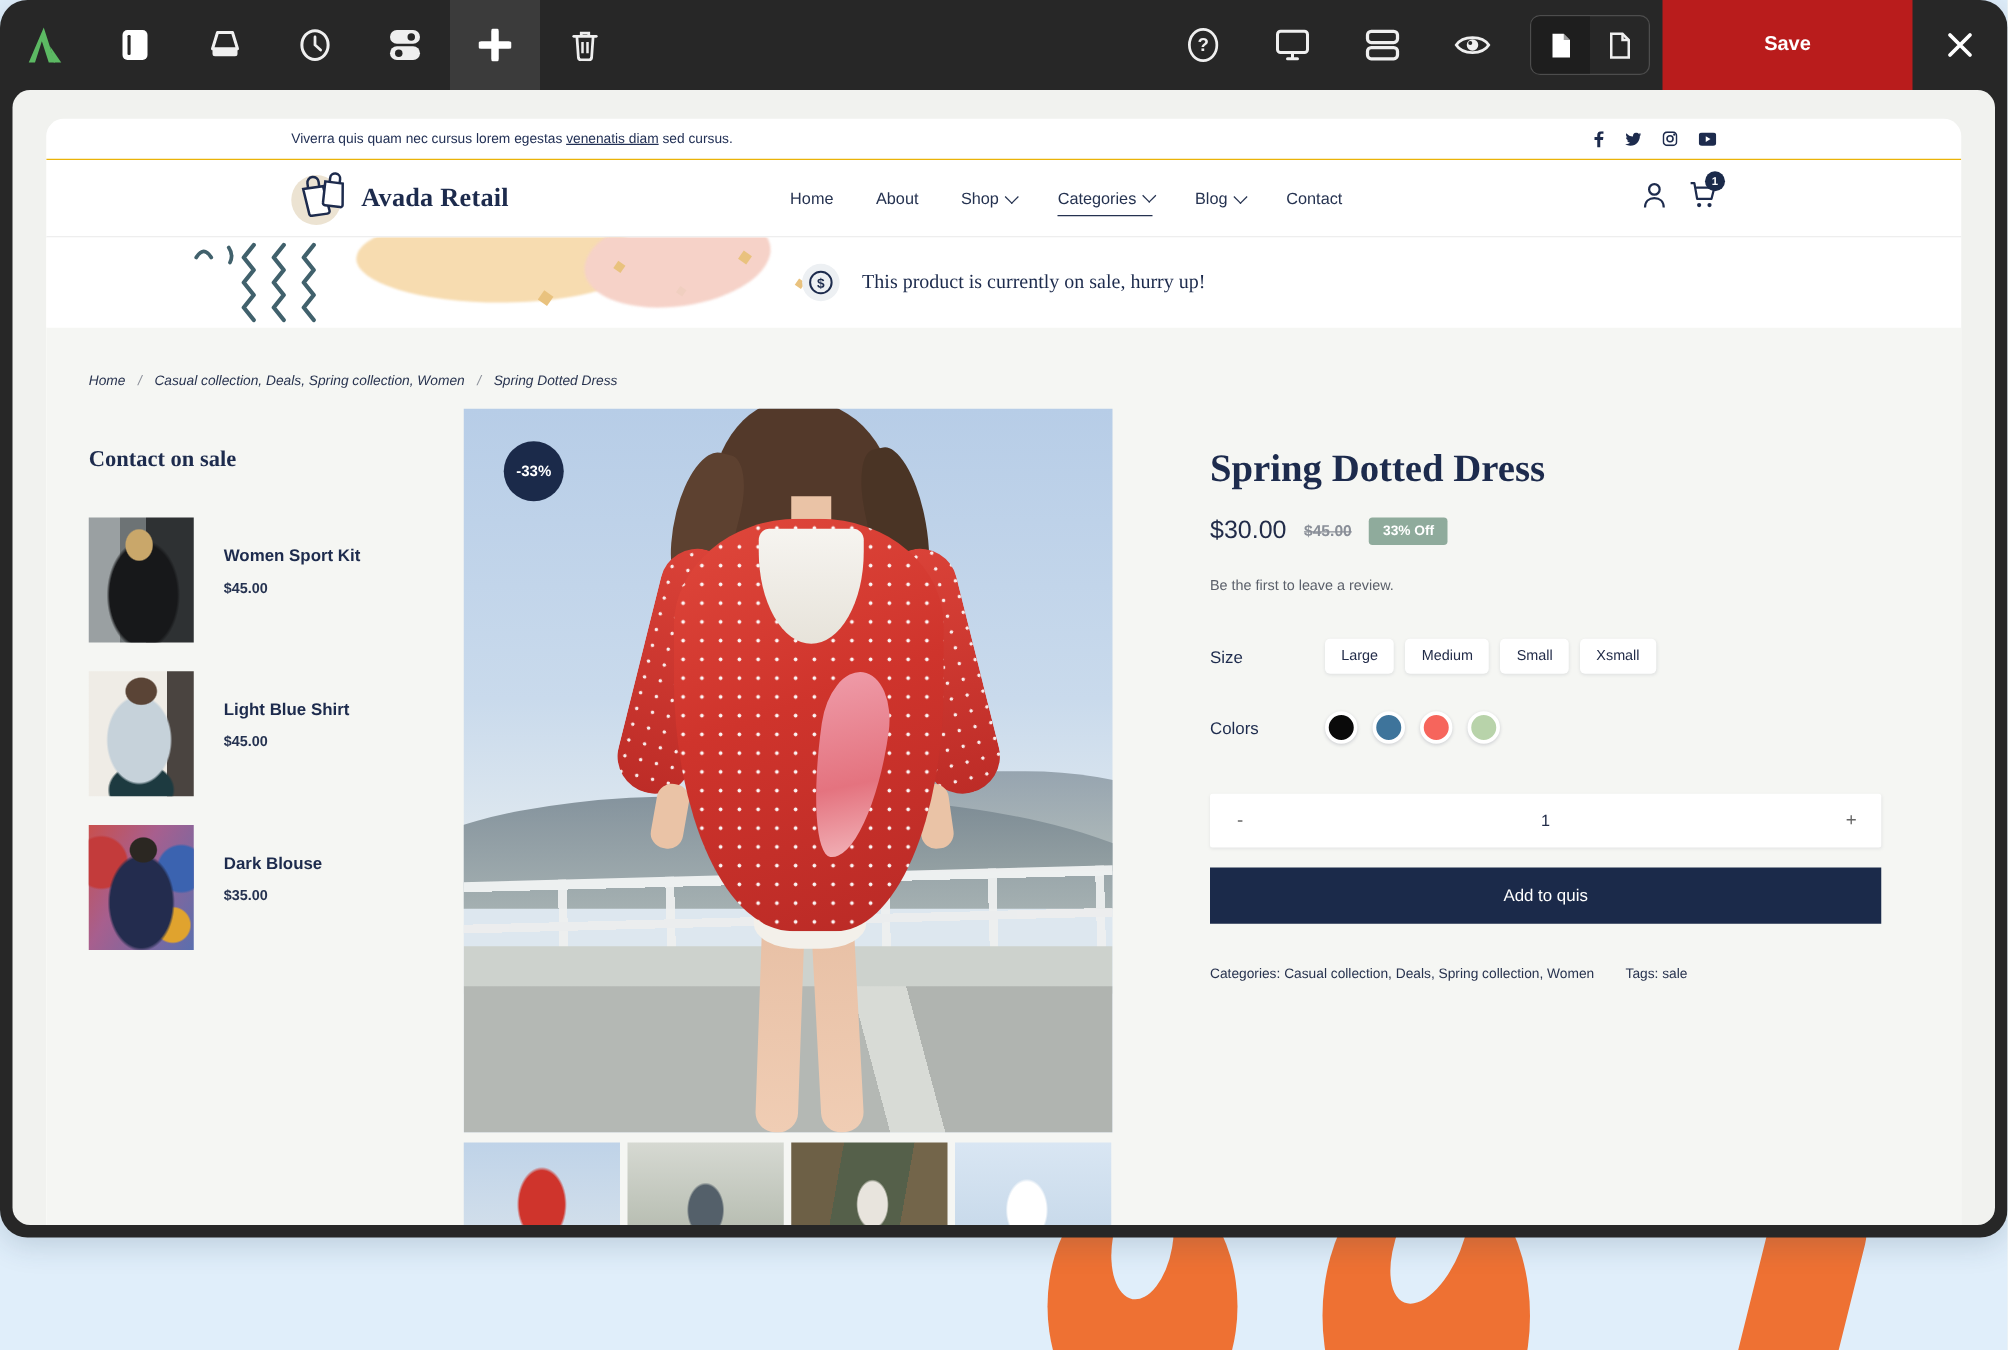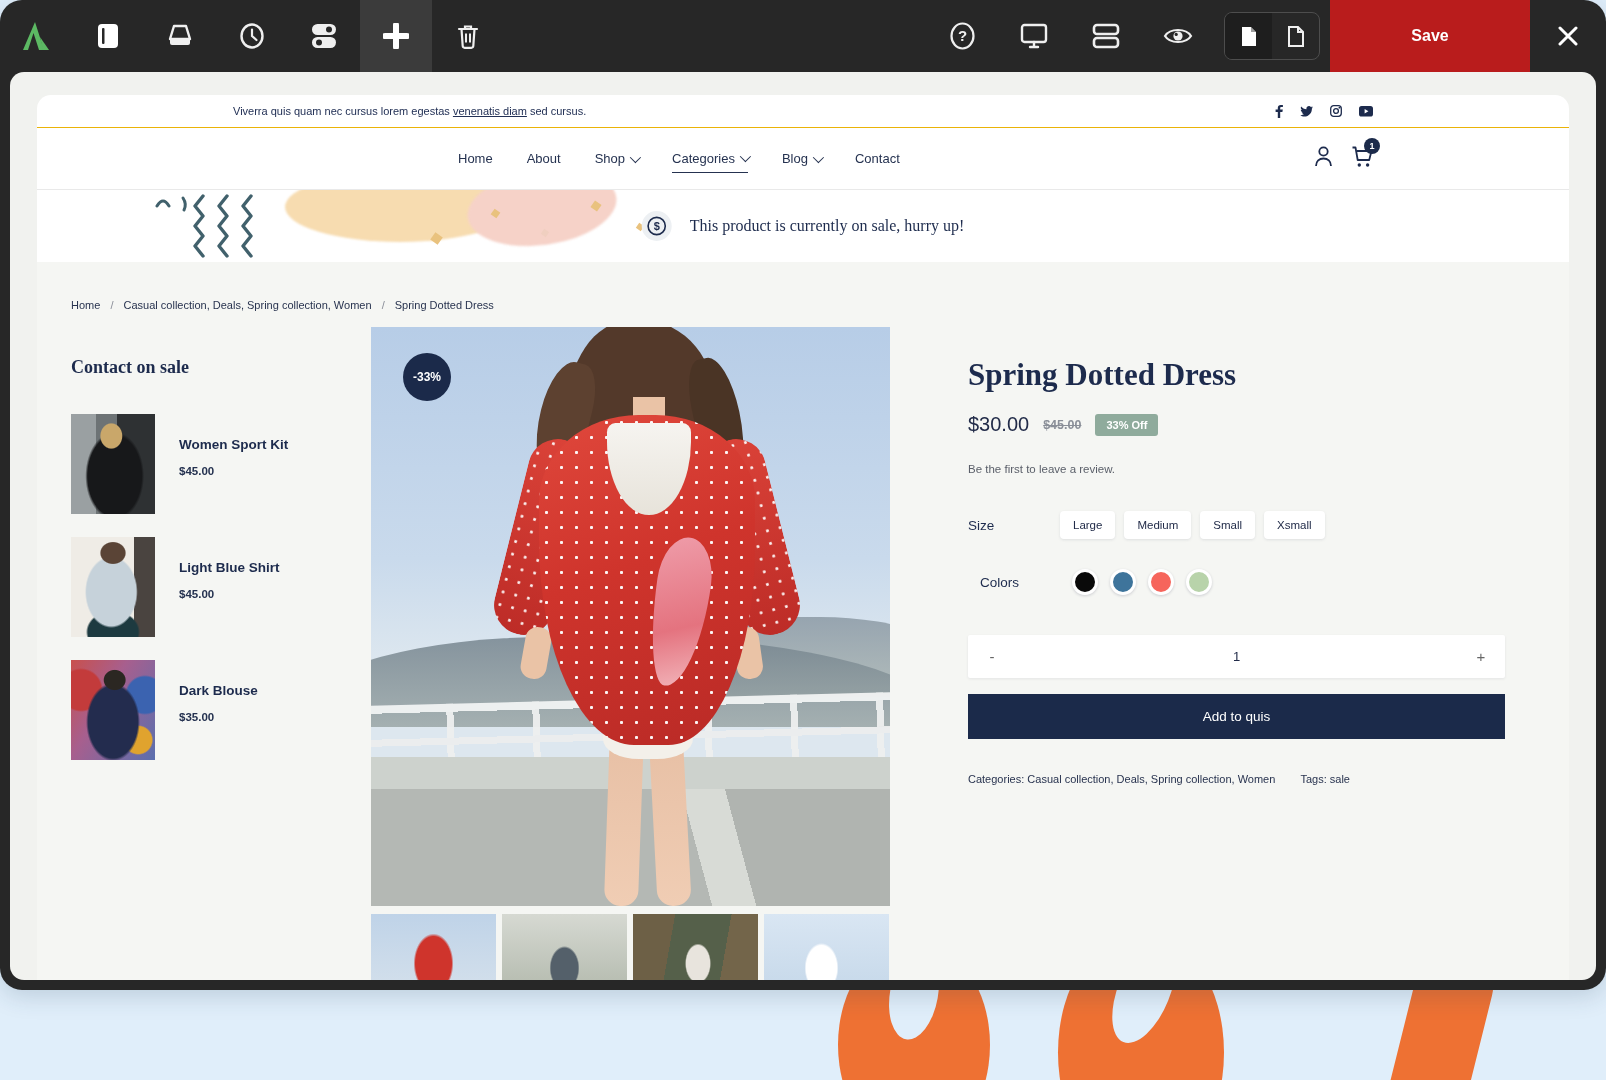--- a/index.html
+++ b/index.html
@@ -336,6 +336,18 @@
 
       <div class="siteheader">
         <div class="container">
+          <div class="brand">
+            <span class="brand-mark">
+              <span class="bg-circle"></span>
+              <svg width="38" height="42" viewBox="0 0 38 42">
+                  <path d="M3 14 h16 l2.5 20 a2 2 0 0 1 -2 2.2 H7 a2 2 0 0 1 -2 -2.2 Z" fill="#fff" stroke="#1d2b4d" stroke-width="2" transform="rotate(-8 11 25)"></path>
+                  <path d="M7 14 v-4 a4.5 4.5 0 0 1 9 0 v4" fill="none" stroke="#1d2b4d" stroke-width="2" transform="rotate(-8 11 25)"></path>
+                  <path d="M18 10 h14 l2 17 a1.8 1.8 0 0 1 -1.8 2 H20 a1.8 1.8 0 0 1 -1.8 -2 Z" fill="#fff" stroke="#1d2b4d" stroke-width="2" transform="rotate(7 26 20)"></path>
+                  <path d="M21.5 10 v-3.2 a4 4 0 0 1 8 0 V10" fill="none" stroke="#1d2b4d" stroke-width="2" transform="rotate(7 26 20)"></path>
+                </svg>
+            </span>
+            <span class="brand-name">Avada Retail</span>
+          </div>
           <nav class="nav">
             <span class="nav-item">
                 <span>Home</span>

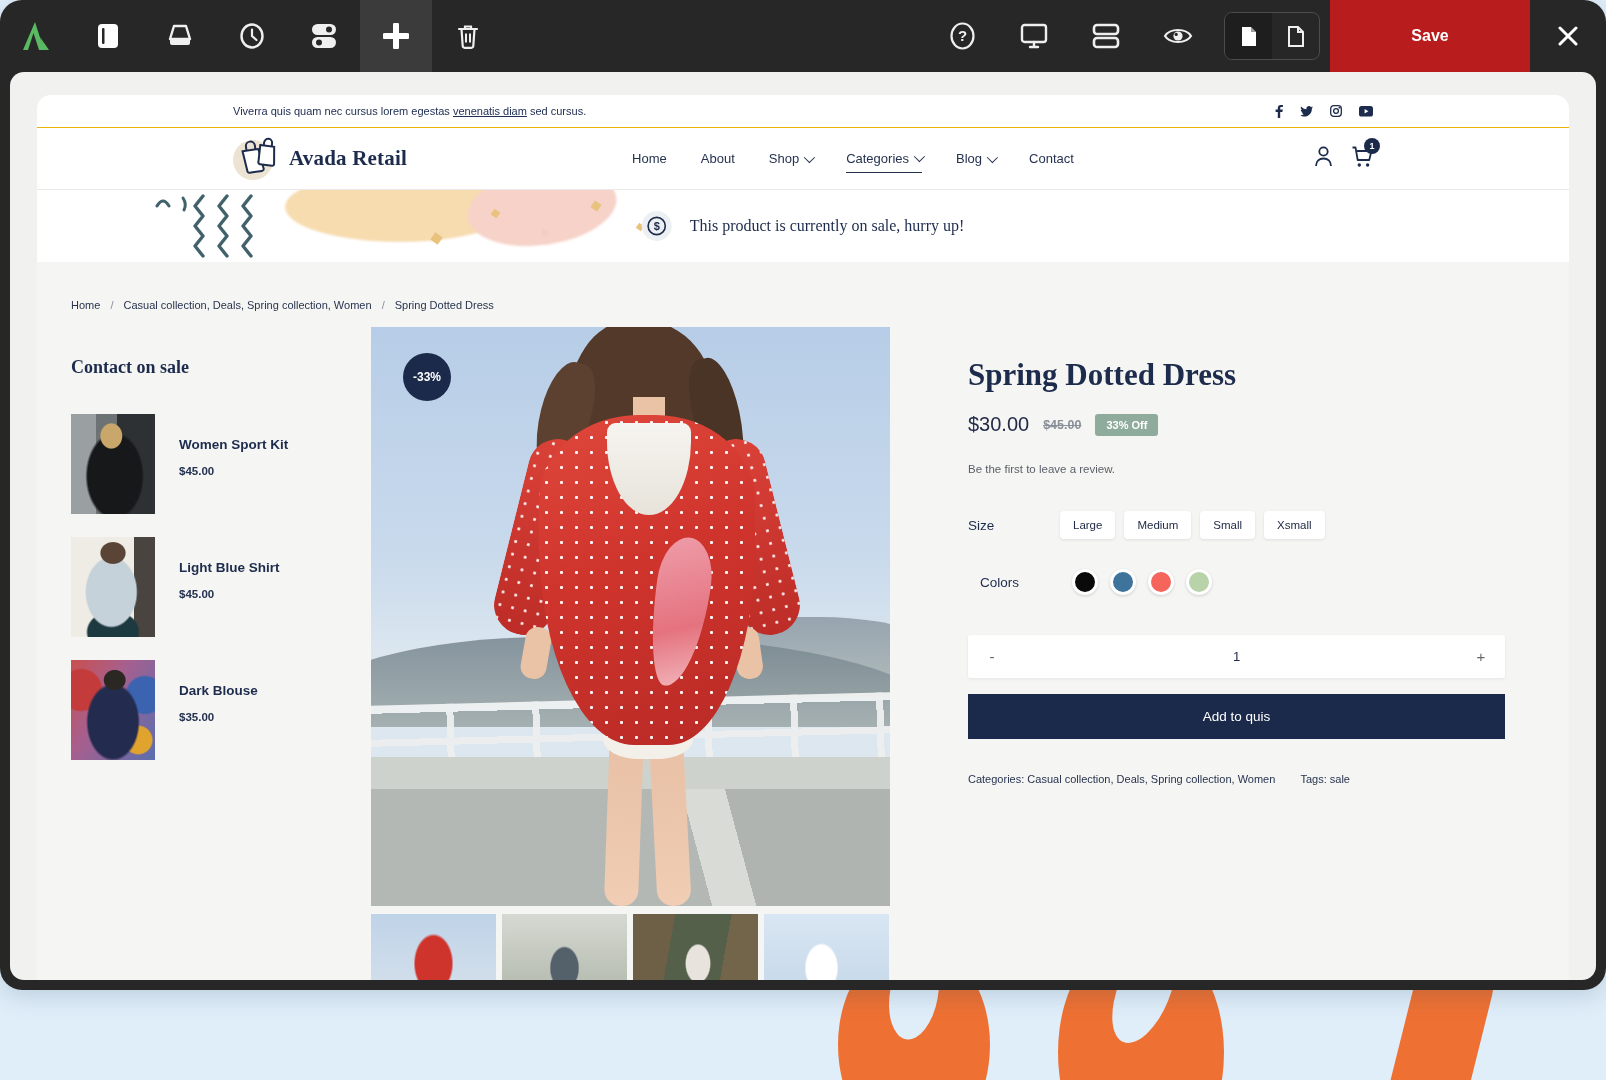--- a/index.html
+++ b/index.html
@@ -73,7 +73,7 @@
 
   
   .product-section { background:#f5f6f3; height:718px; padding:37px 60px 0 34px; }
-  .breadcrumb { font-size:11px; color:#28334f; }
+  .breadcrumb { font-size:11px; color:#28334f;font-style:italic; }
   .breadcrumb .sep { color:#8b8f99; margin:0 7px; }
   .breadcrumb span { cursor:pointer; }
   .layout { display:grid; grid-template-columns:270px 519px 537px; column-gap:30px; margin-top:16px; }

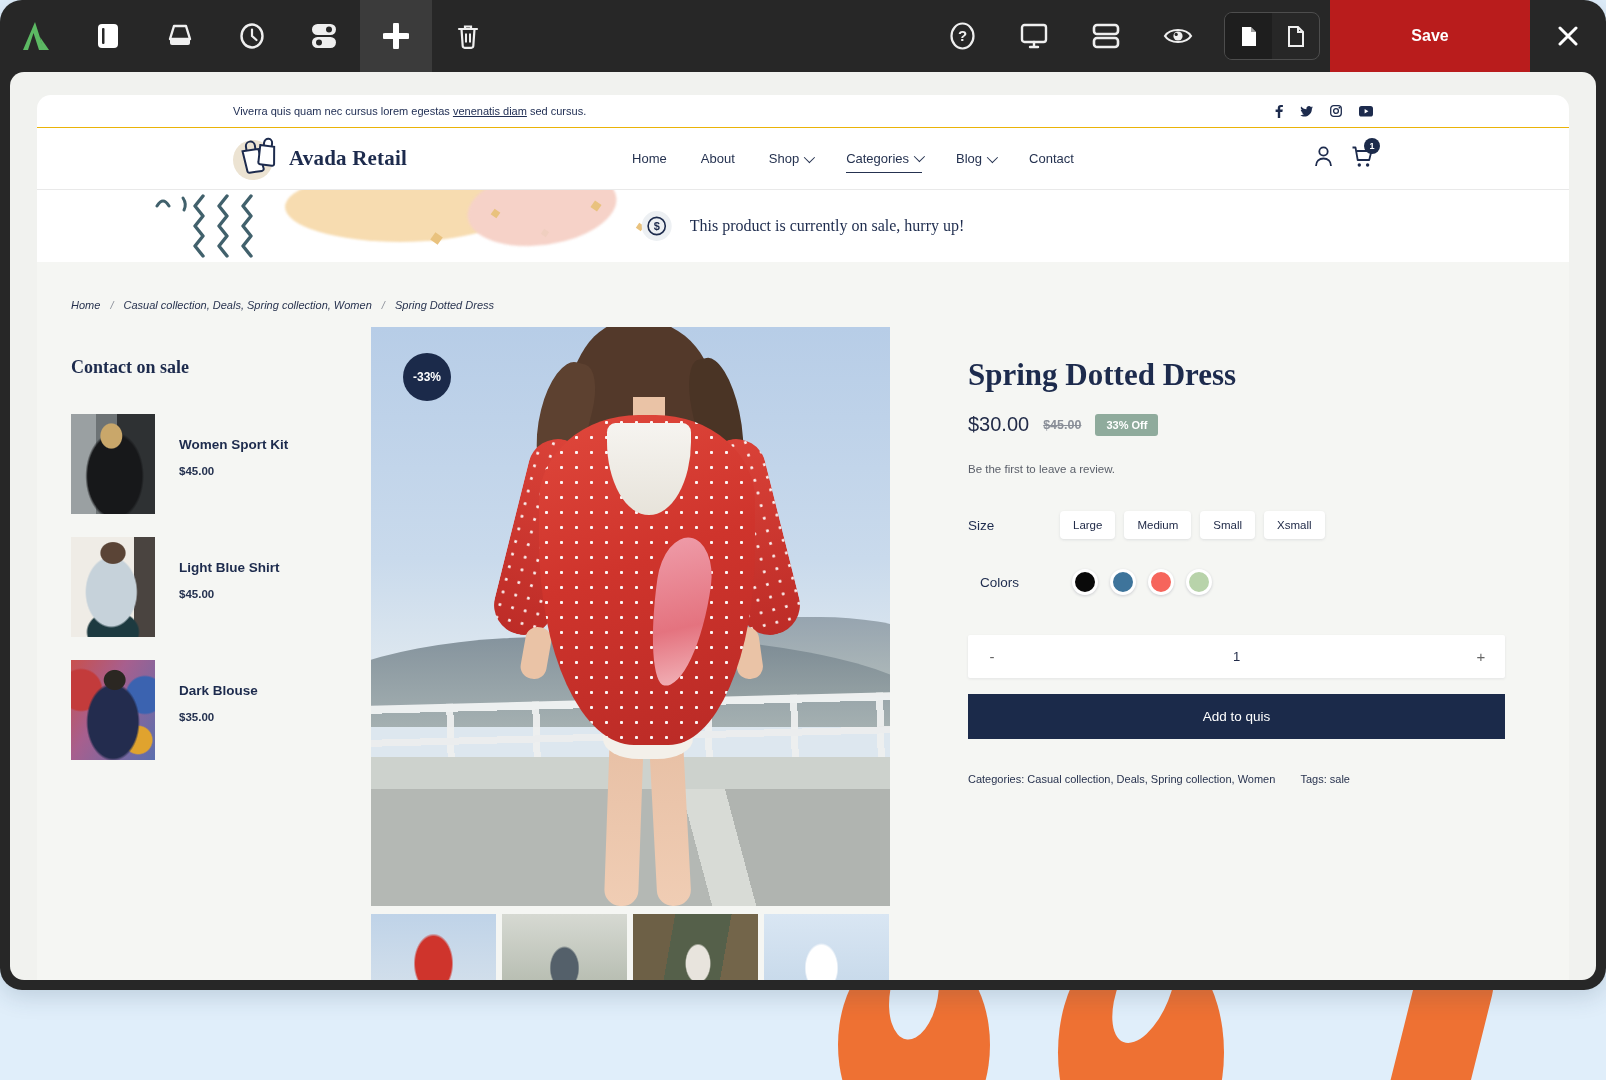--- a/index.html
+++ b/index.html
@@ -503,7 +503,7 @@
               </div>
             </div>
 
-            <div class="opt-row" style="margin-top:30px;margin-left:12px;">
+            <div class="opt-row" style="margin-top:30px;">
               <span class="opt-label">Colors</span>
               <div class="swatches">
                 <span class="swatch" style="background: rgb(10, 10, 10);"></span>

